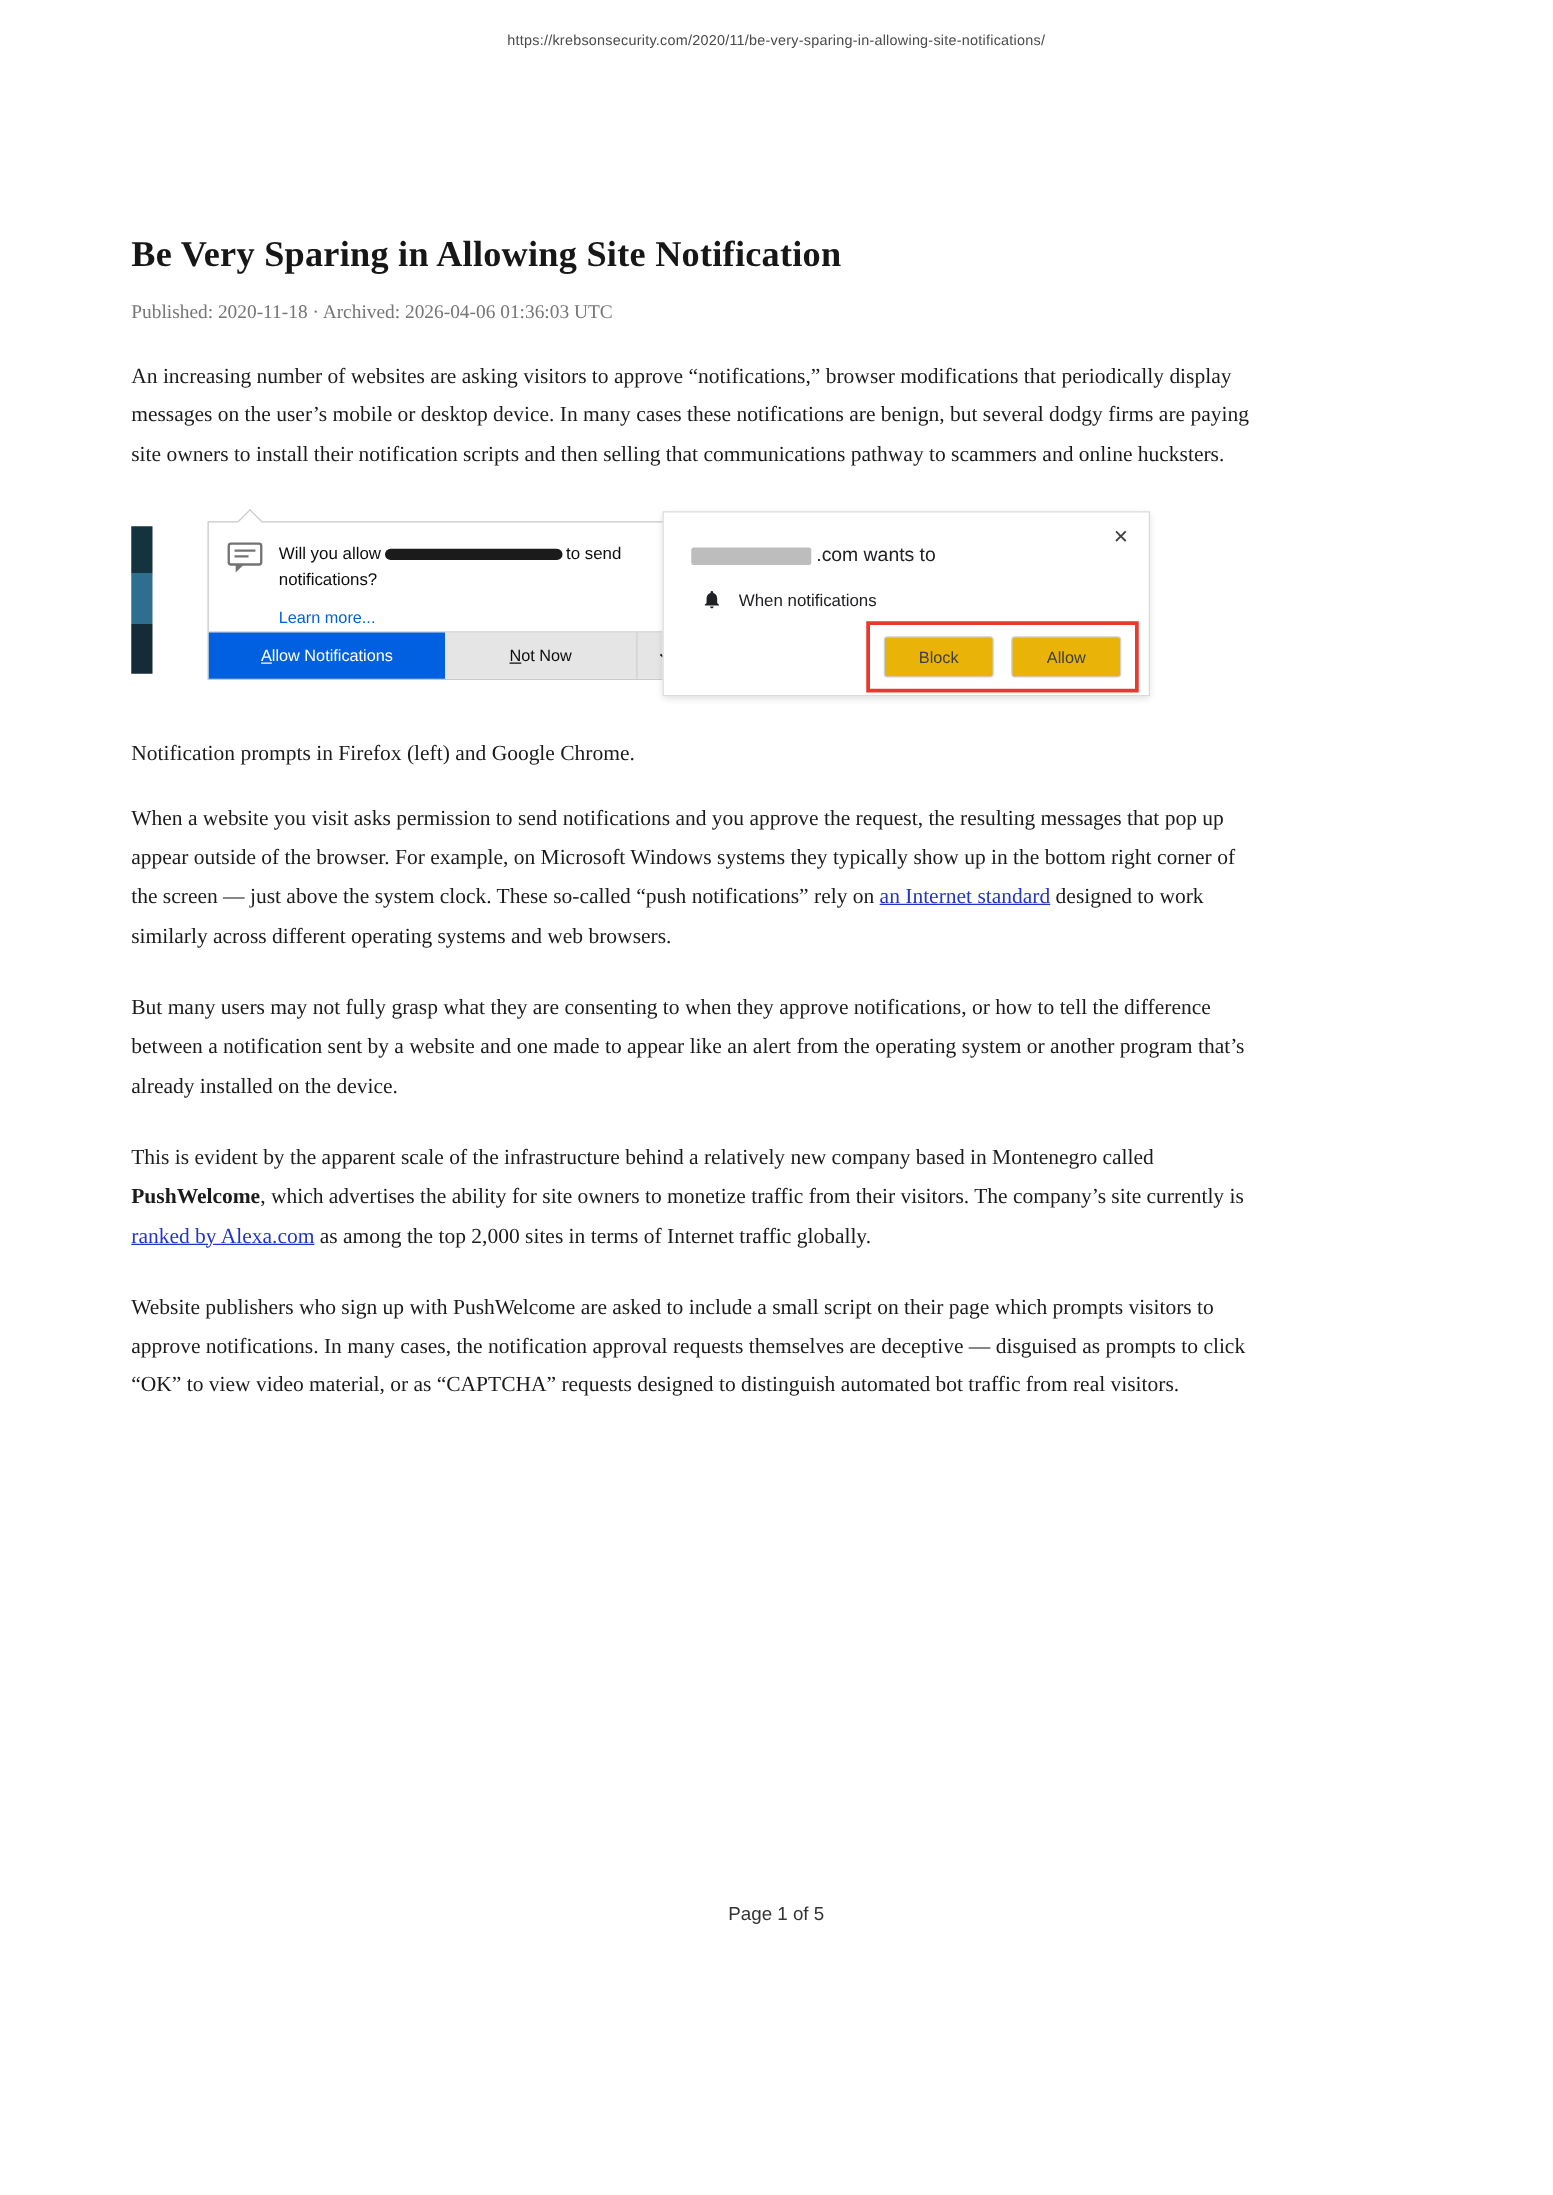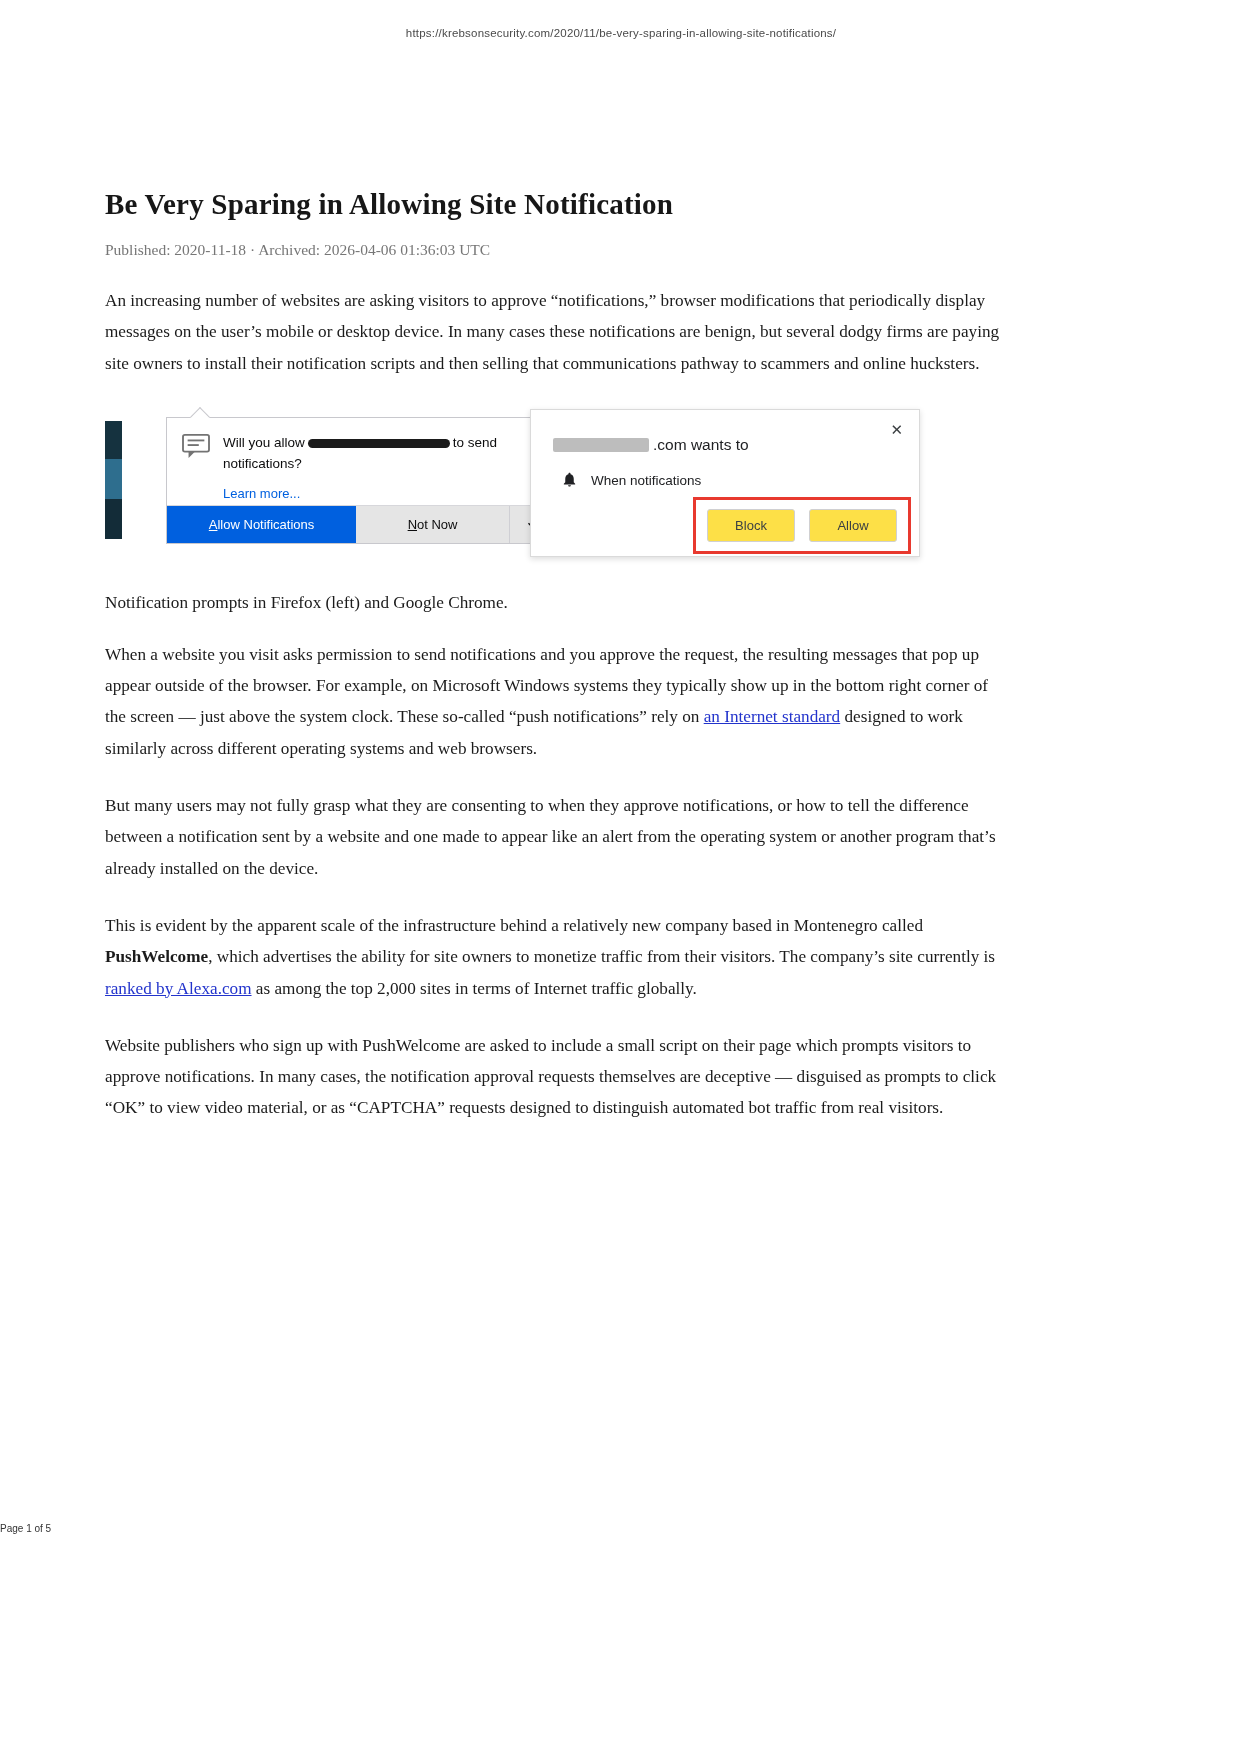--- a/index.html
+++ b/index.html
@@ -191,7 +191,7 @@
   }
   .cr-btn {
     width: 88px; height: 33px;
-    background: #fde047;
+    background: #eab308;
     border: 1px solid #d0d0d2;
     border-radius: 3px;
     font-size: 13px;

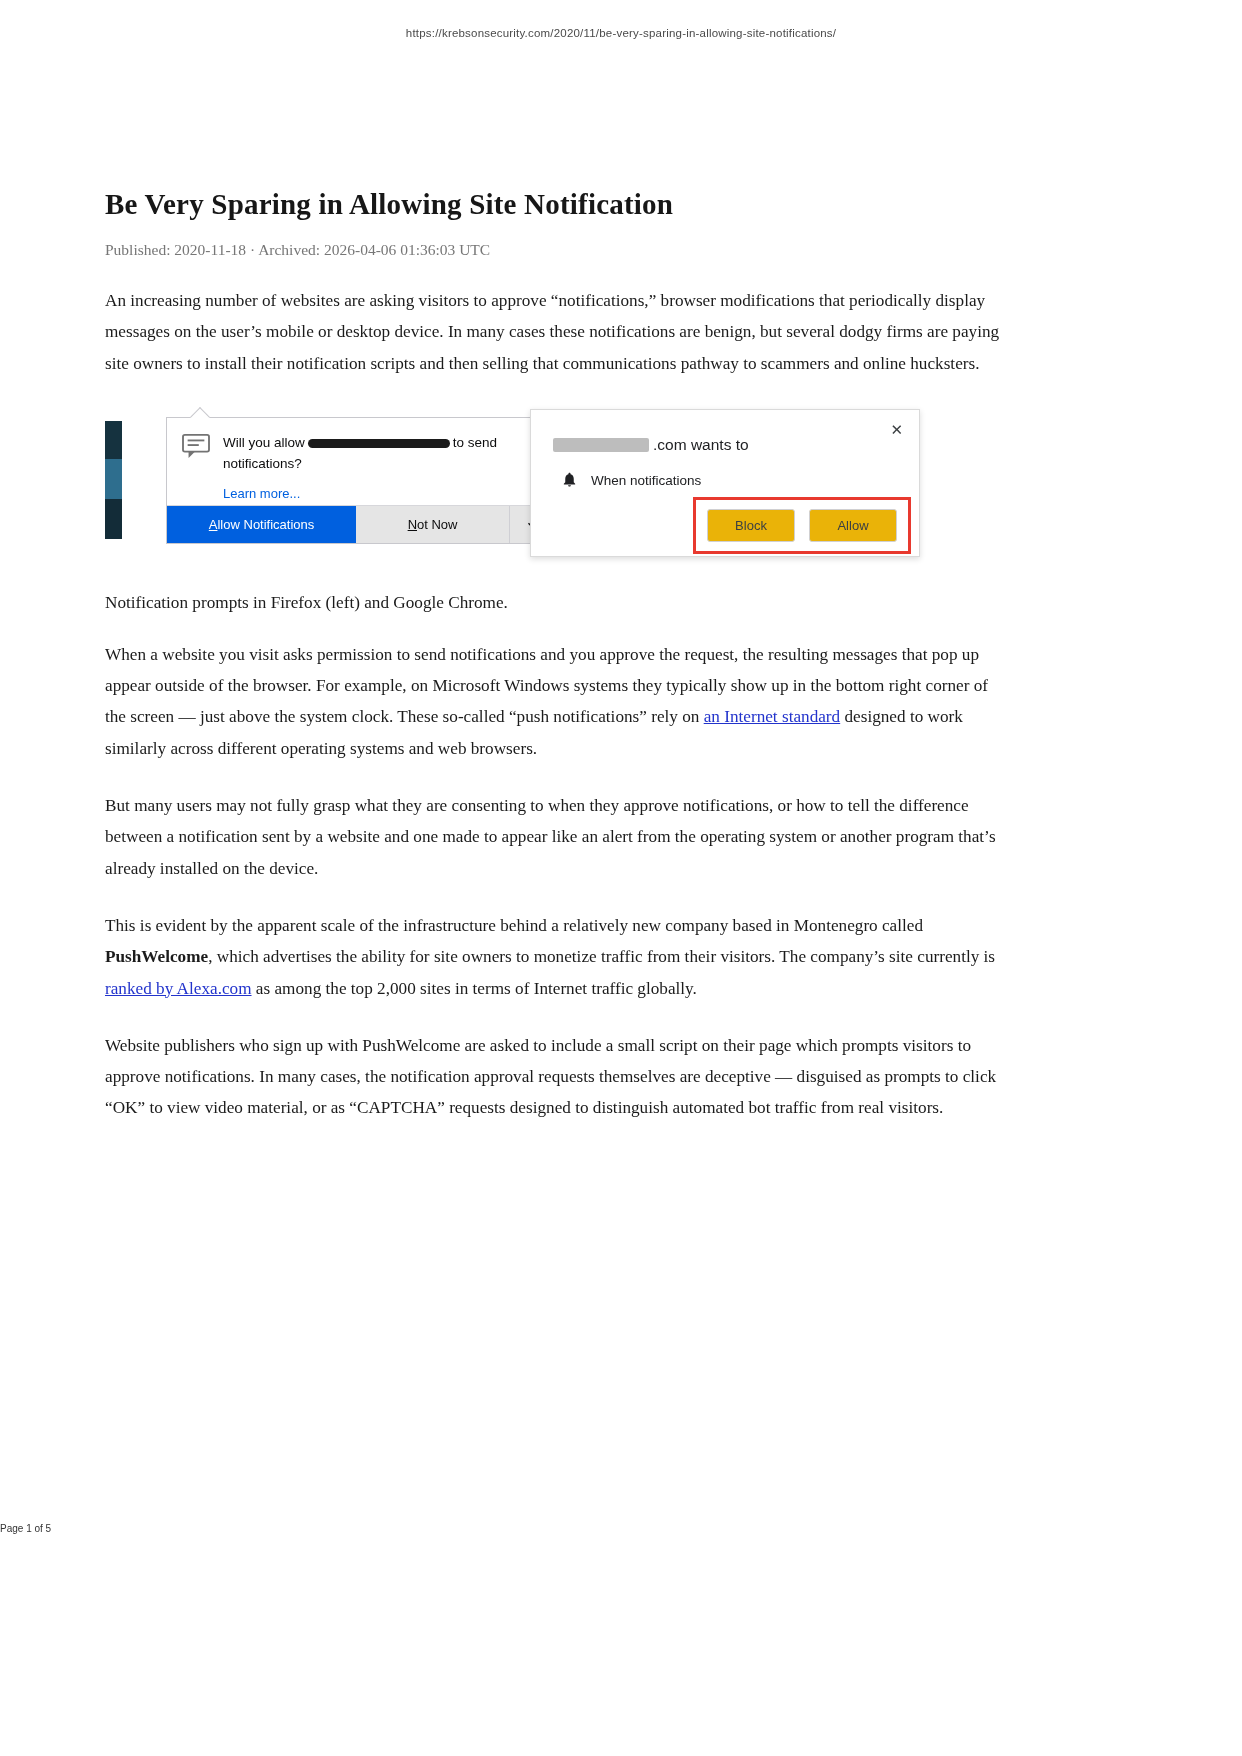--- a/index.html
+++ b/index.html
@@ -208,8 +208,9 @@
     position: absolute;
     top: 1523px;
     left: 0; right: 0;
+    text-align: center;
     font-family: "Liberation Sans", sans-serif;
-    font-size: 10px;
+    font-size: 15px;
     color: #333333;
   }
 </style>

